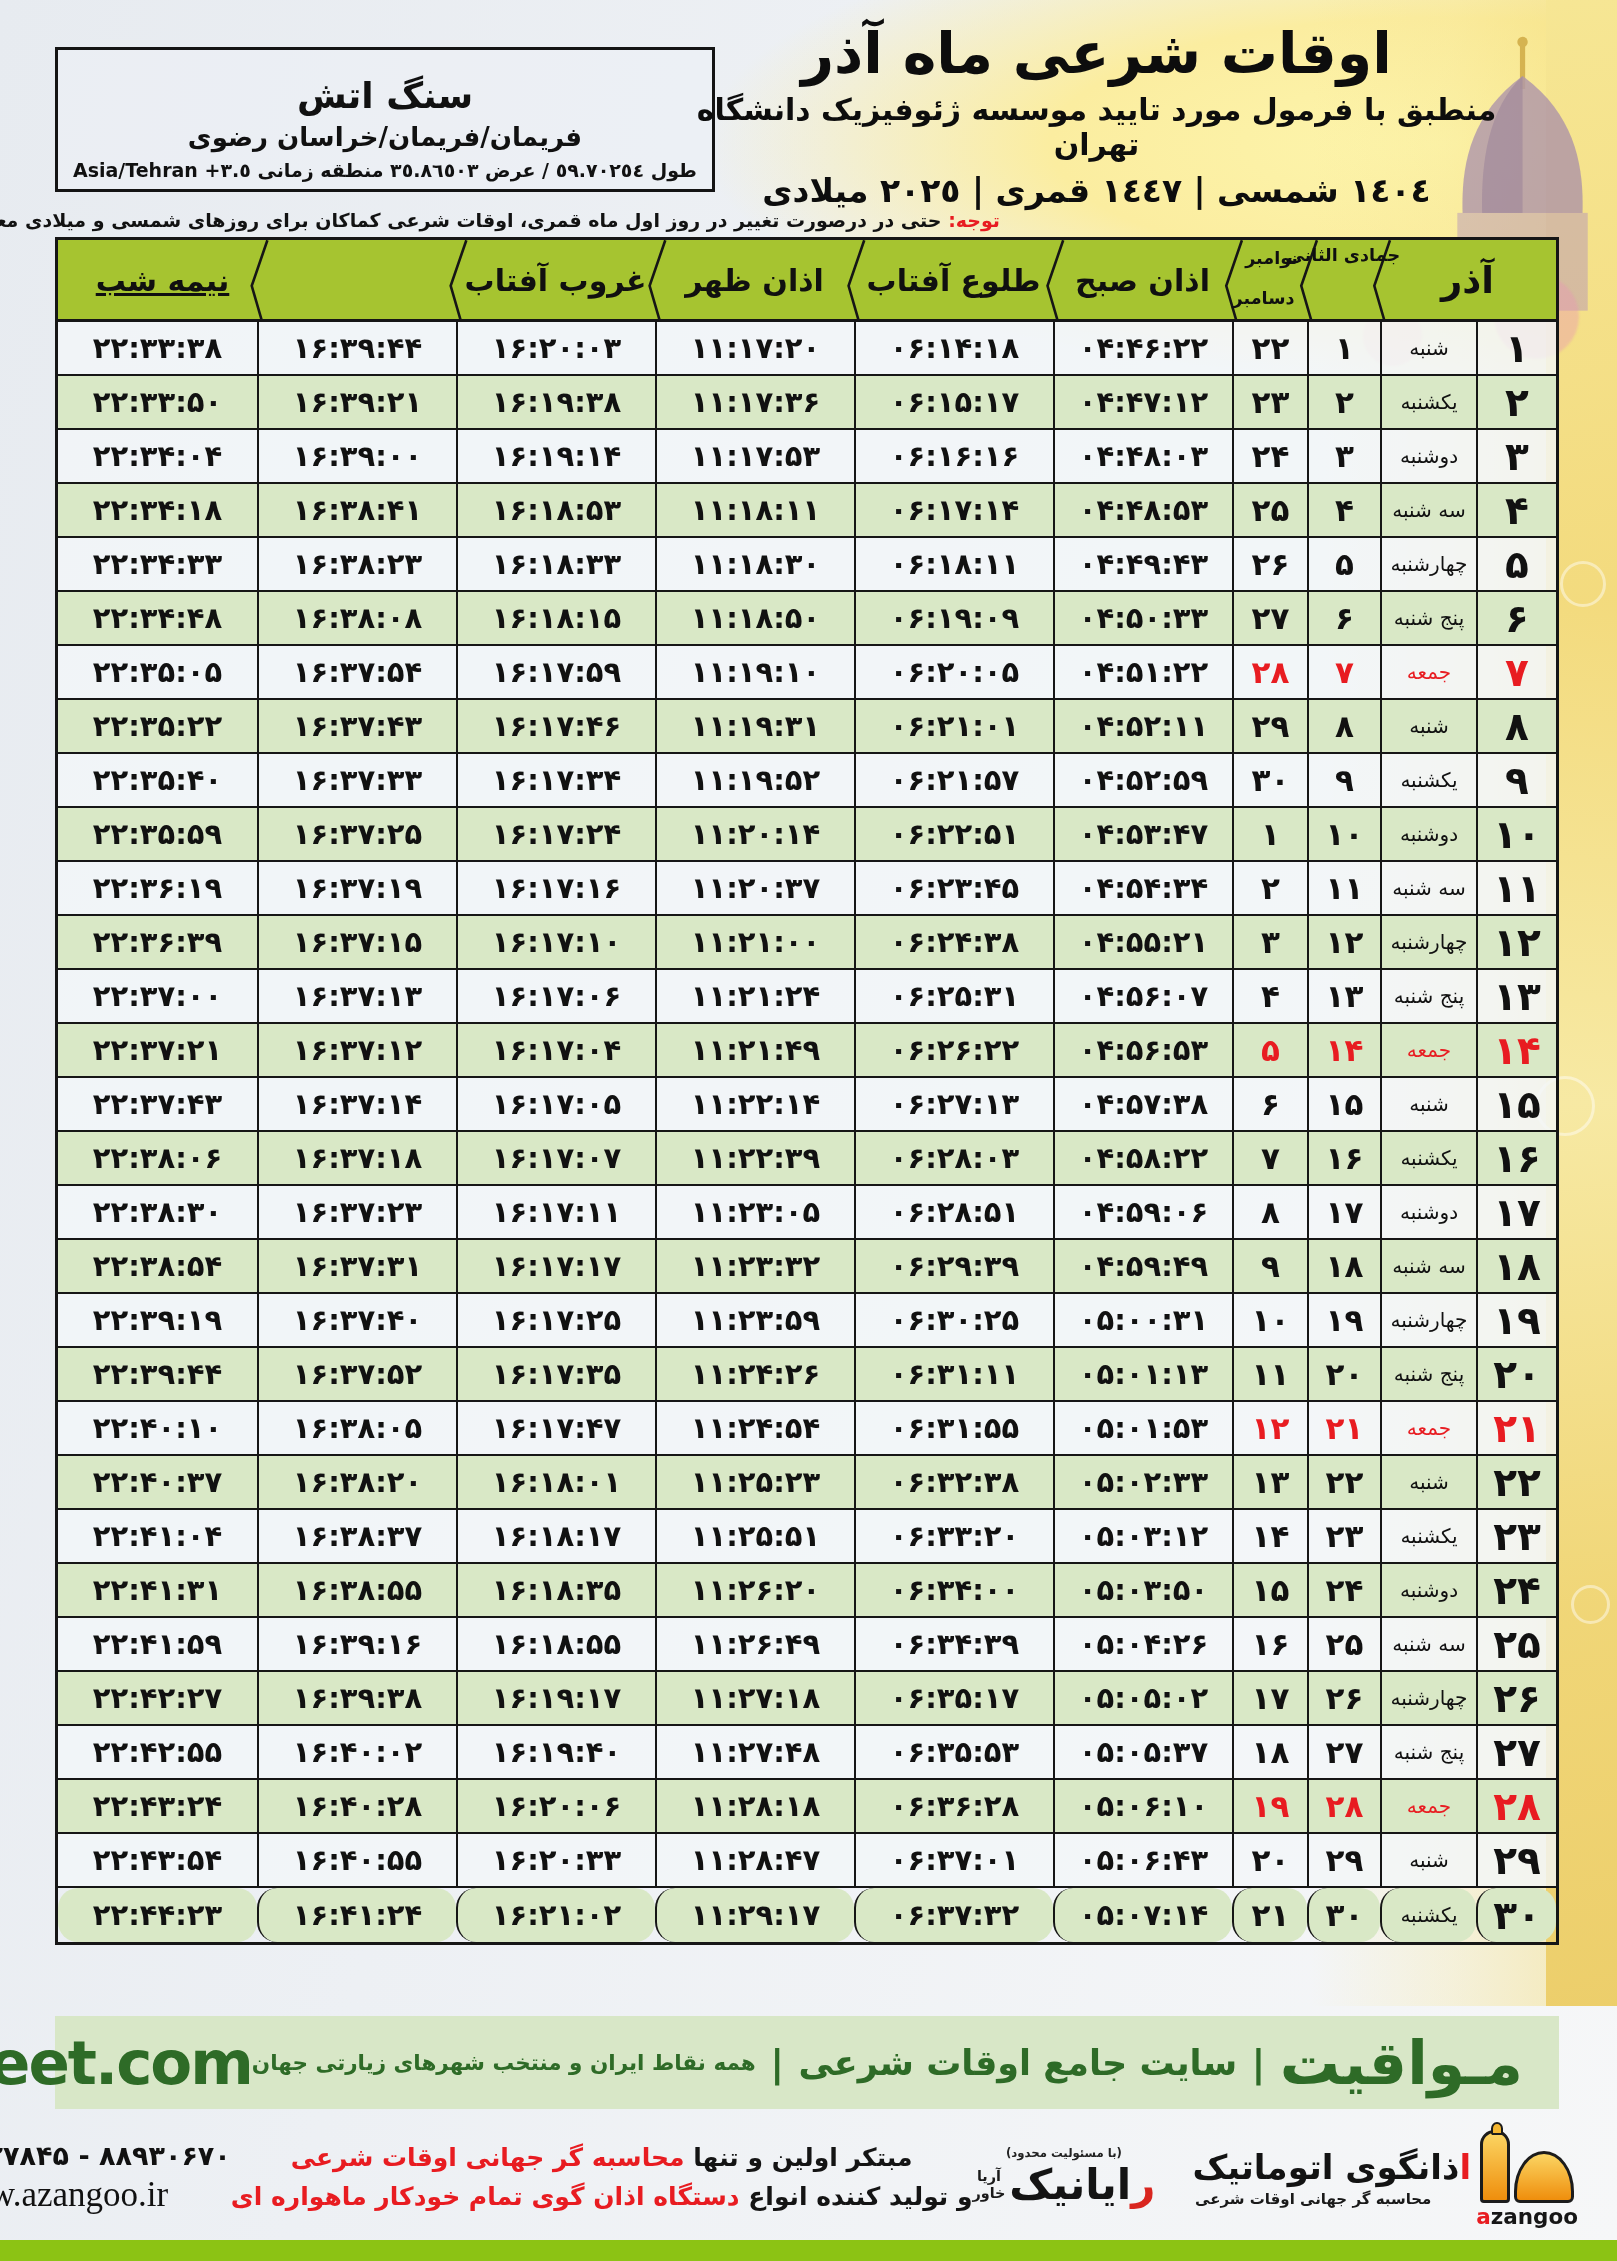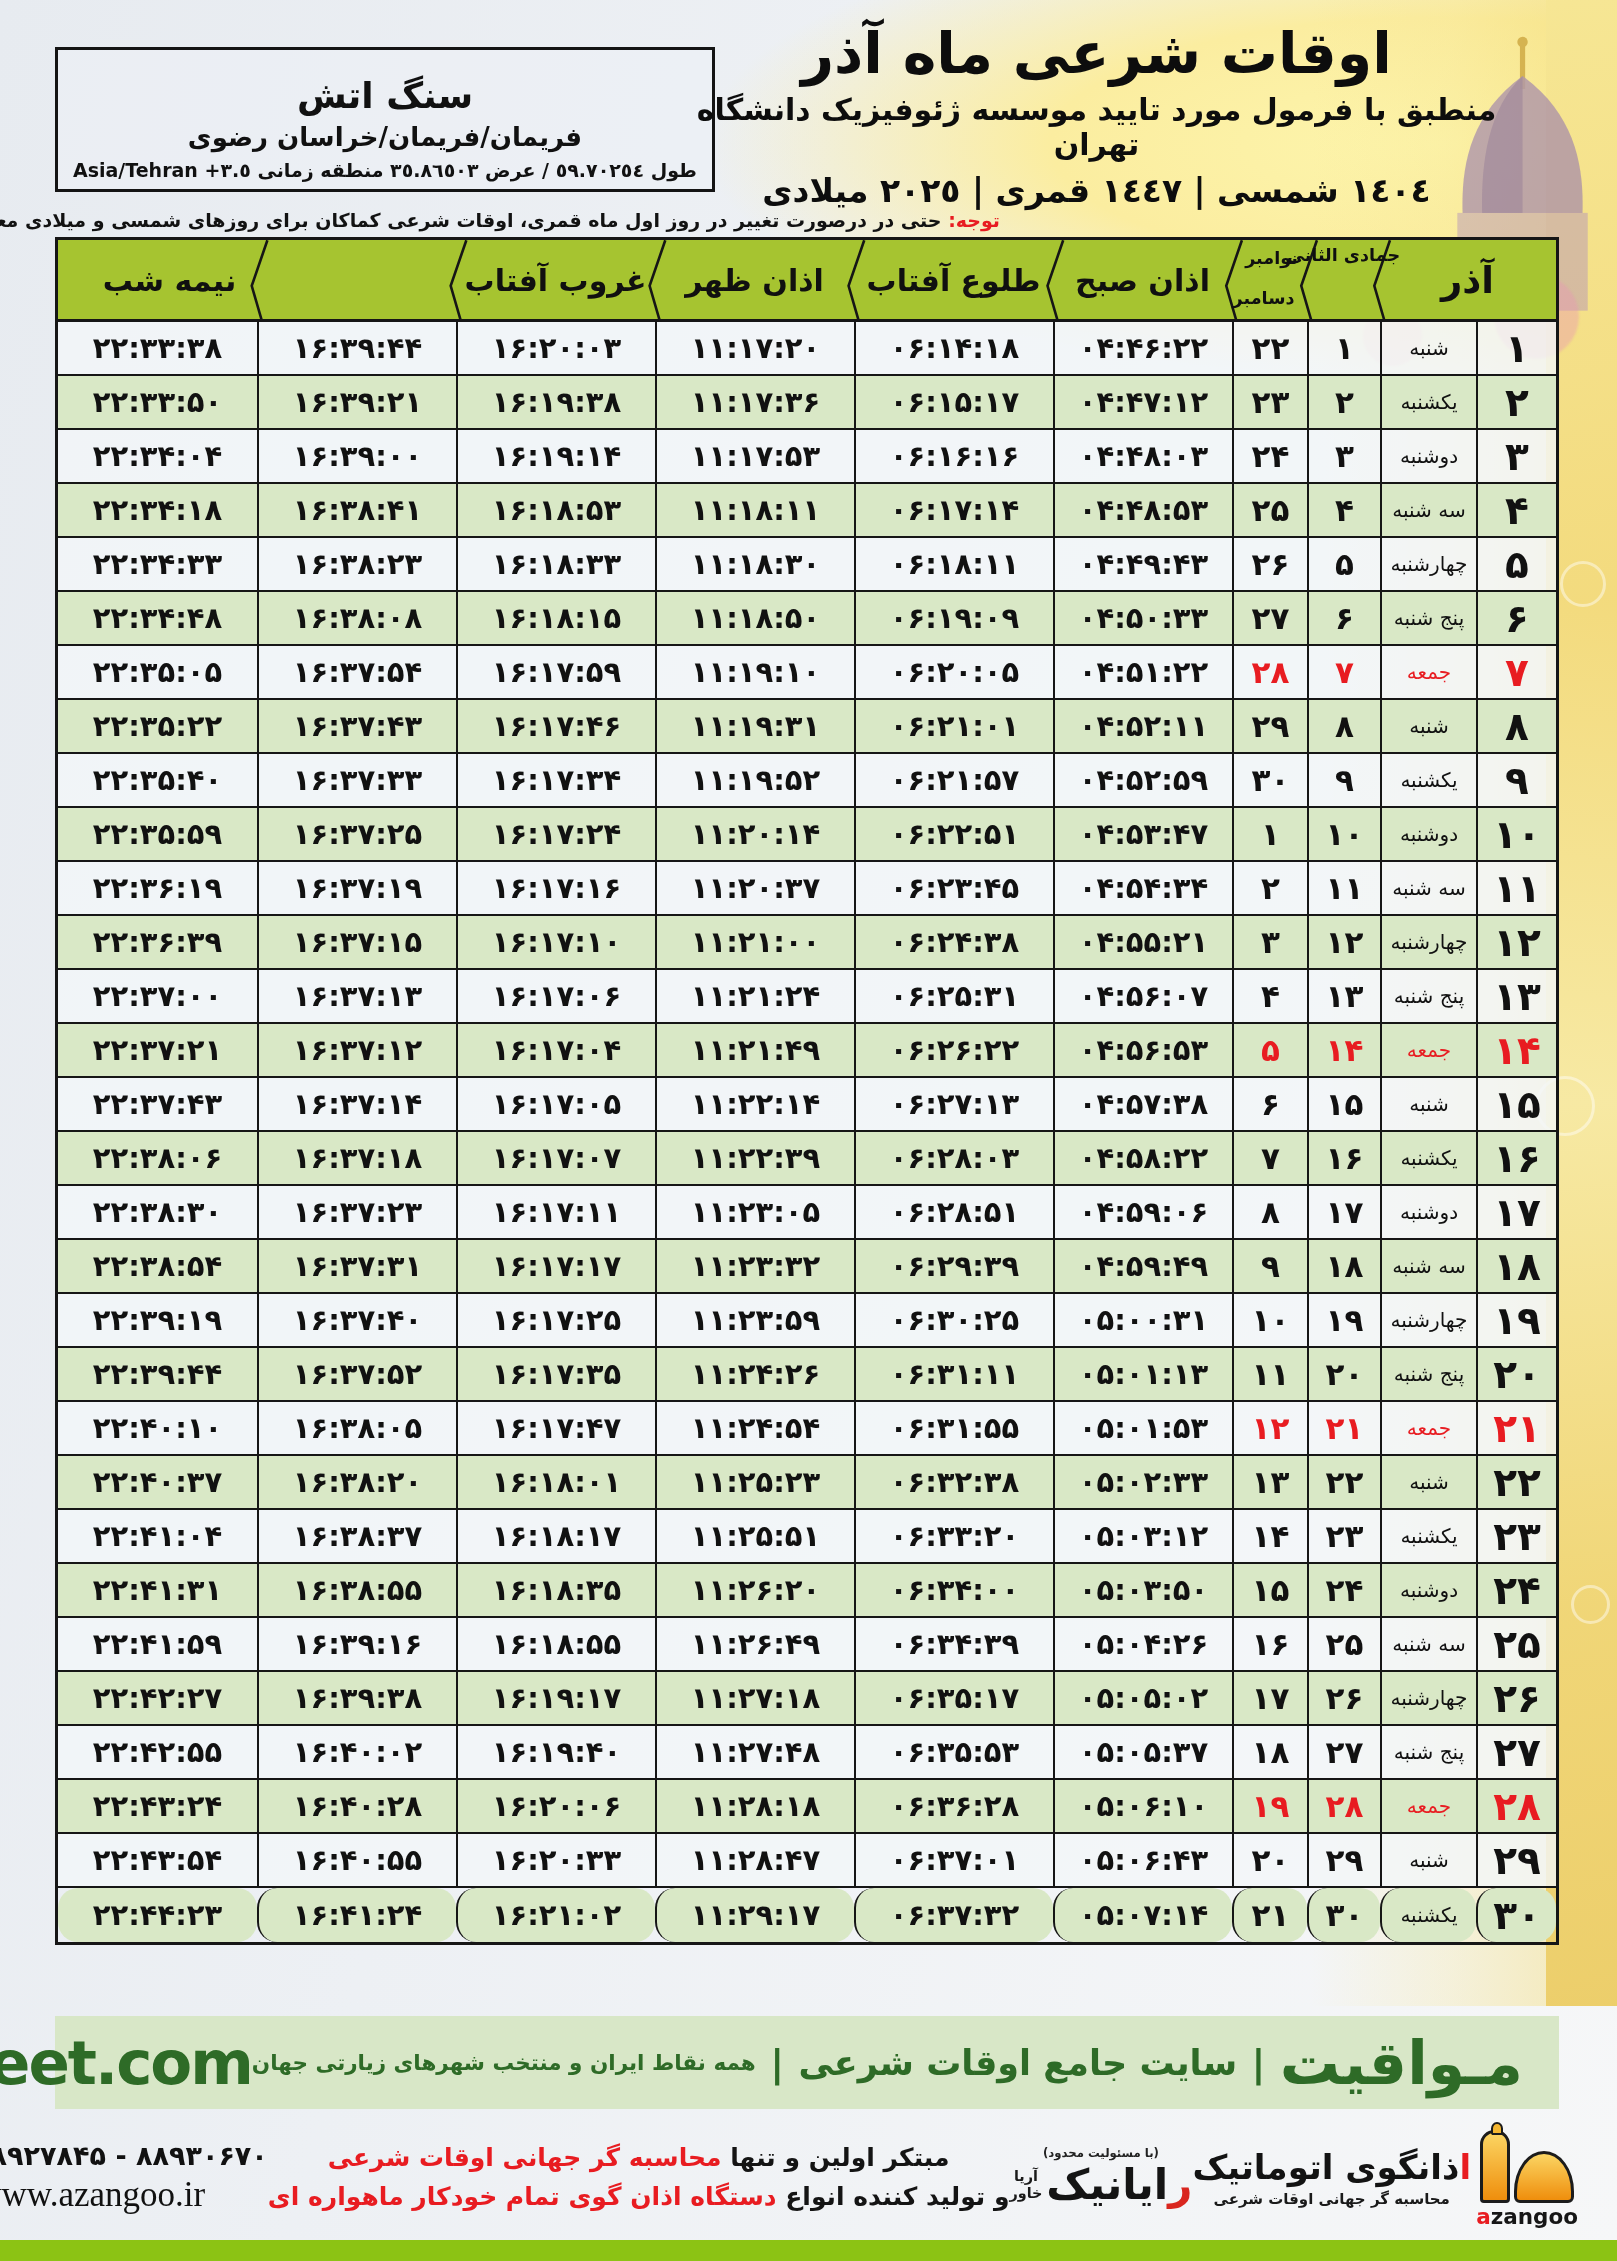--- a/index.html
+++ b/index.html
@@ -156,7 +156,7 @@
           <polyline points="2042,0 2018,70 2034,125"></polyline>
         </g>
       </svg>
-      <div class="hlabel time" style="left:12px;width:199px;">نیمه شب</div>
+      <div class="hlabel time" style="left:5px;width:199px;text-decoration:underline;">نیمه شب</div>
       <div class="hlabel time" style="left:398px;width:199px;">غروب آفتاب</div>
       <div class="hlabel time" style="left:597px;width:199px;">اذان ظهر</div>
       <div class="hlabel time" style="left:796px;width:199px;">طلوع آفتاب</div>

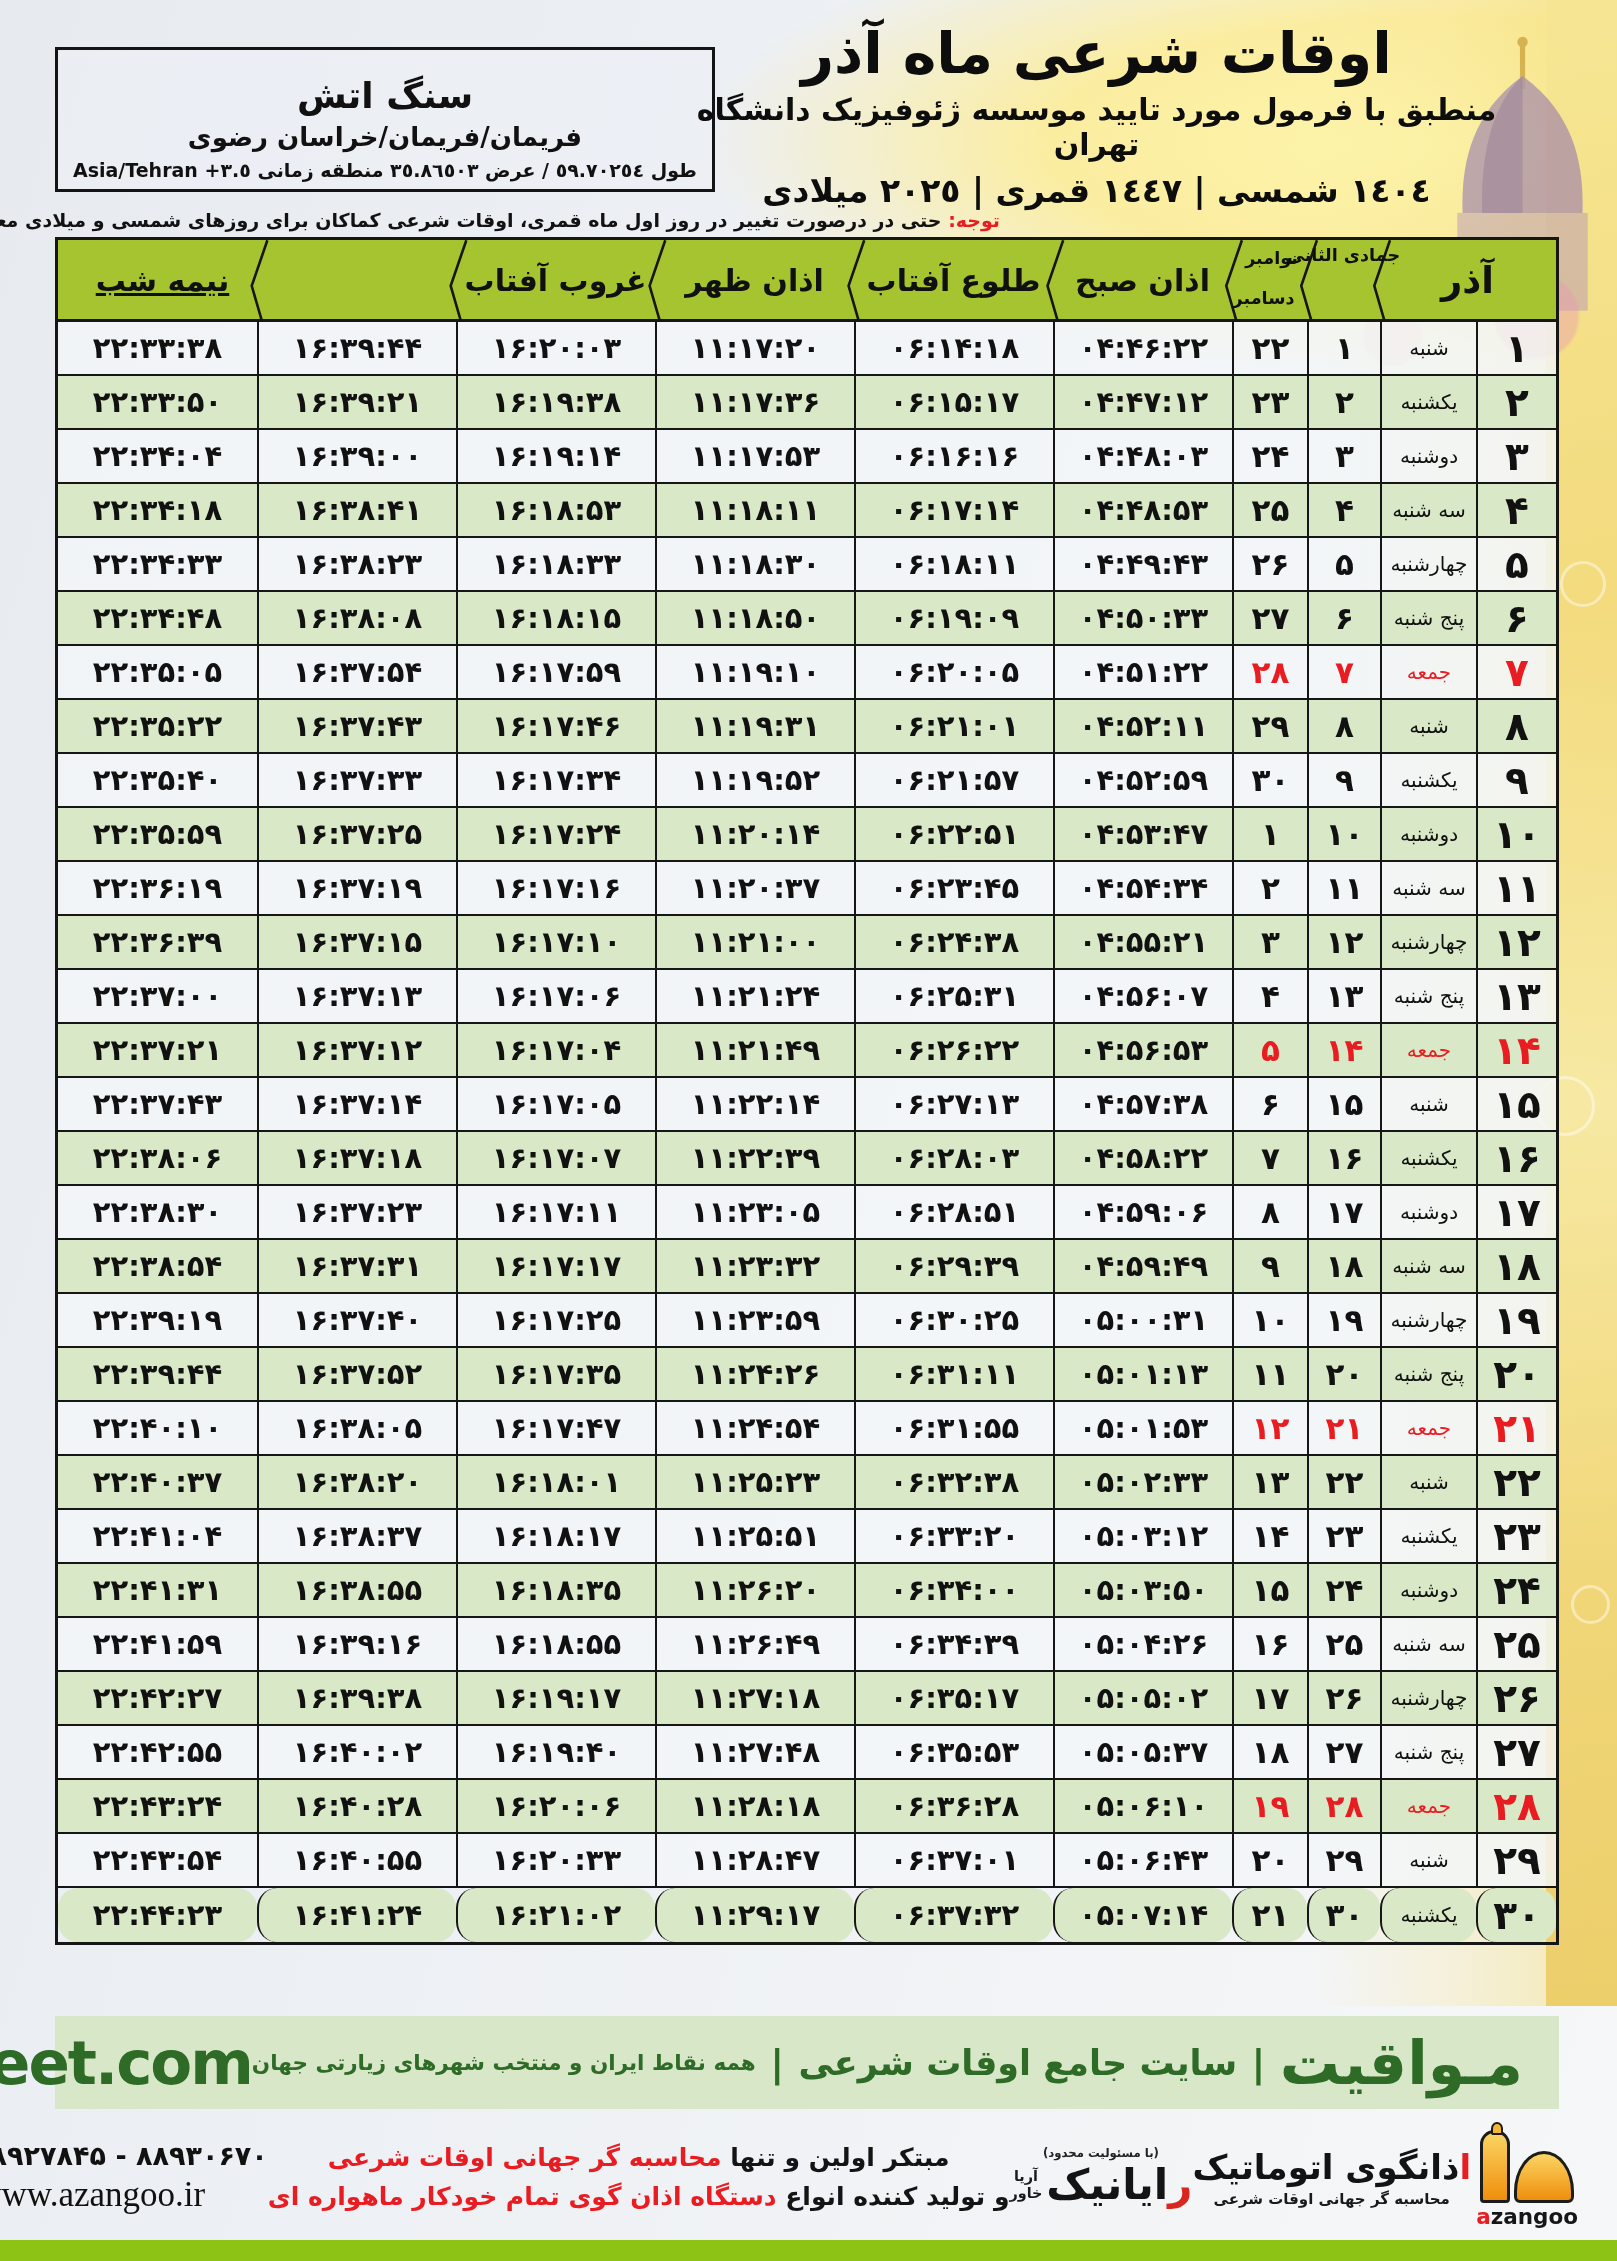--- a/index.html
+++ b/index.html
@@ -85,7 +85,7 @@
   .az-latin{font-size:21.5px;font-weight:bold;color:#161616;direction:ltr;margin-top:1.3px;}
   .az-latin .red{color:var(--accent-red);}
   .az-text-col{display:flex;flex-direction:column;align-items:center;direction:rtl;}
-  .az-wordmark{font-size:34px;font-weight:bold;color:#131313;white-space:nowrap;}
+  .az-wordmark{font-size:34px;font-weight:bold;color:#131313;white-space:nowrap;margin-left:37px;}
   .az-wordmark .red{color:var(--accent-red);}
   .az-sub{font-size:15px;font-weight:bold;color:#1a1a1a;margin-top:3.9px;}
   .ry-block{display:flex;flex-direction:column;align-items:center;direction:rtl;}

